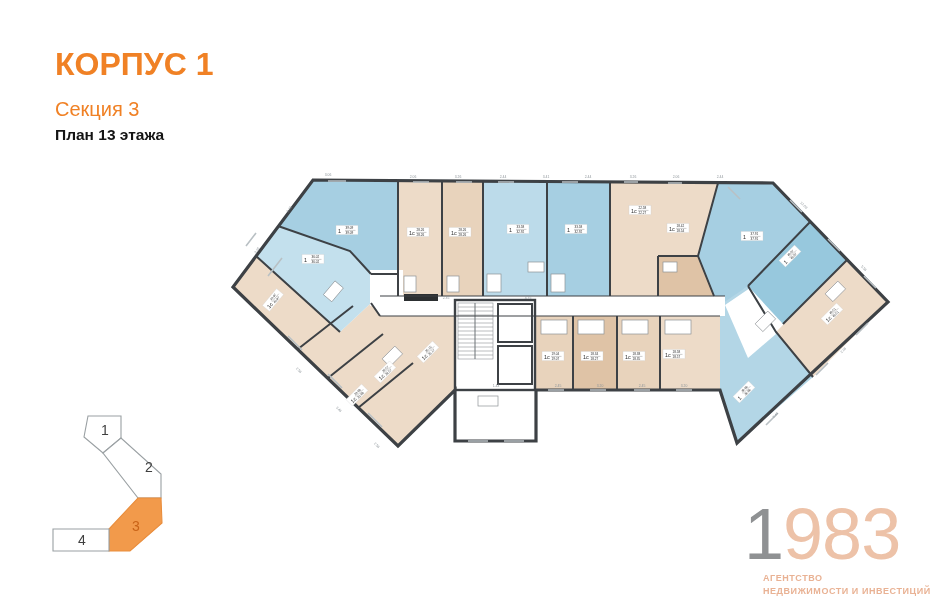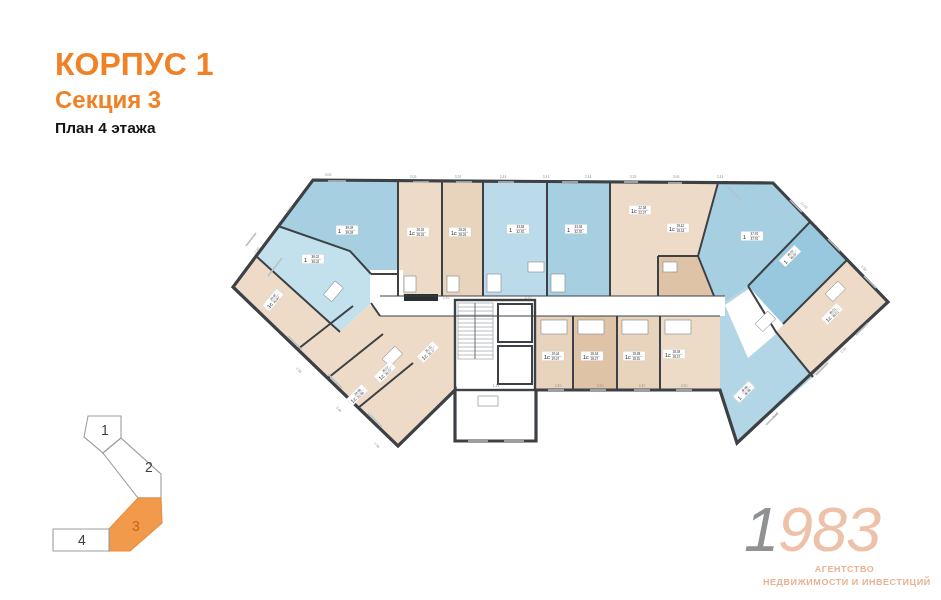--- a/index.html
+++ b/index.html
@@ -10,7 +10,7 @@
   
   .hdr{position:absolute;left:55px;top:44px;}
   .hdr .korpus{font-size:32px;font-weight:bold;color:#f08125;line-height:1.25;}
-  .hdr .sekcia{font-size:24px;font-weight:bold;color:#f08125;line-height:1.35;}
+  .hdr .sekcia{font-size:20px;font-weight:normal;color:#f08125;line-height:1.35;margin-top:12px;}
   .hdr .floor{font-size:15.5px;font-weight:bold;color:#141414;line-height:1.5;}
   
   .plan{position:absolute;left:228px;top:166px;}

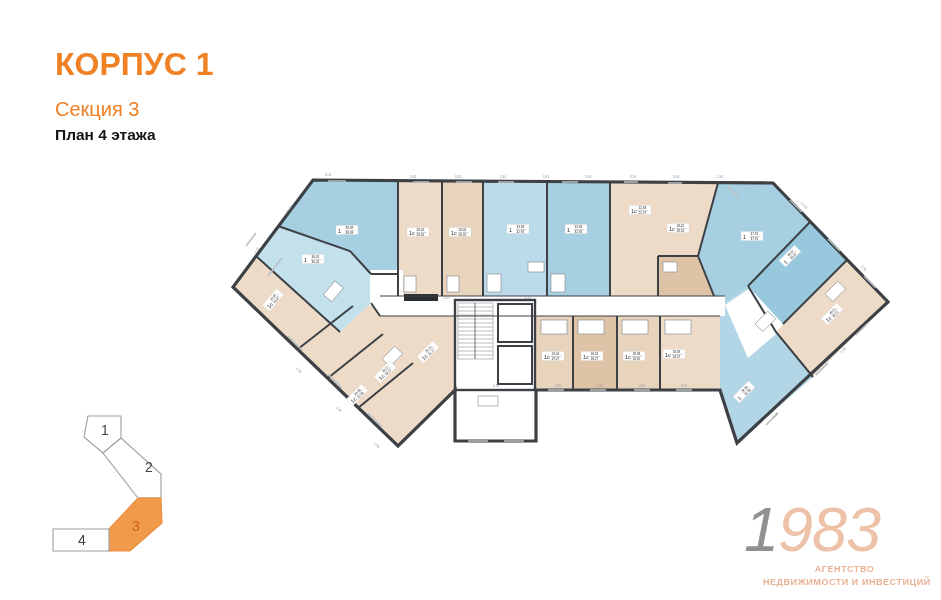--- a/index.html
+++ b/index.html
@@ -42,7 +42,7 @@
 <div class="hdr">
   <div class="korpus">КОРПУС 1</div>
   <div class="sekcia">Секция 3</div>
-  <div class="floor">План 4 этажа</div>
+  <div class="floor">План 13 этажа</div>
 </div>
 
 <div class="plan">

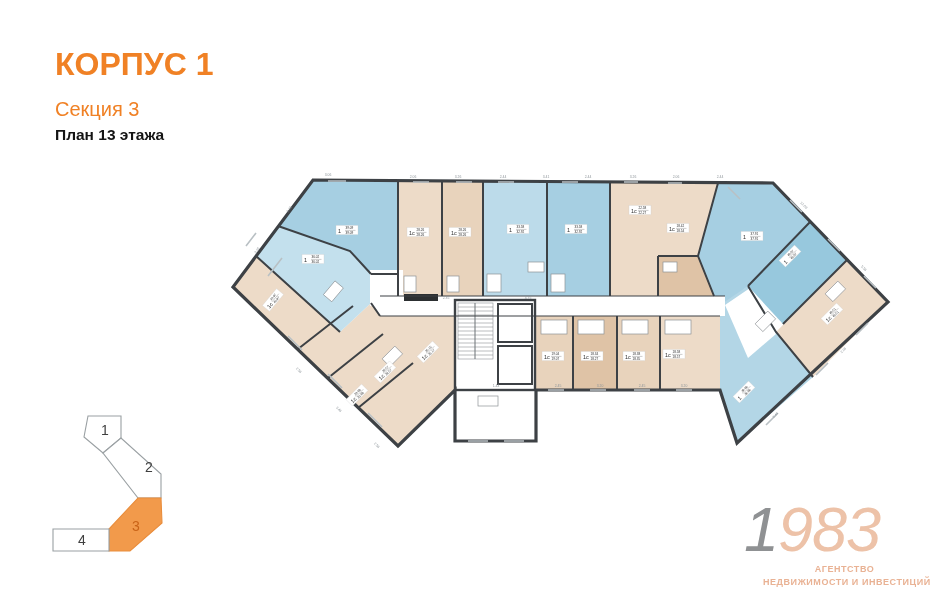--- a/index.html
+++ b/index.html
@@ -30,7 +30,7 @@
   .mini text.active-lbl{fill:#c96317;}
   
   .logo{position:absolute;left:744px;top:498px;width:182px;}
-  .logo .year{font-size:63px;line-height:1;letter-spacing:-1px;font-weight:400;white-space:nowrap;font-style:italic;}
+  .logo .year{font-size:72px;line-height:1;letter-spacing:-1px;font-weight:400;white-space:nowrap;}
   .logo .year .d1{color:#8f9193;}
   .logo .year .rest{color:#edc2a8;}
   .logo .tag{margin-left:19px;margin-top:2px;color:#e9b294;font-weight:bold;

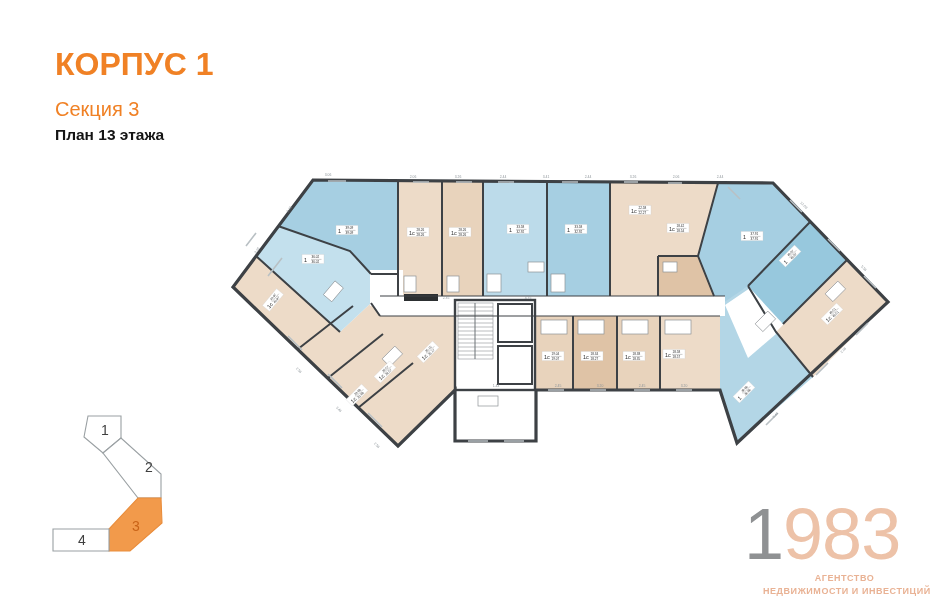--- a/index.html
+++ b/index.html
@@ -34,7 +34,7 @@
   .logo .year .d1{color:#8f9193;}
   .logo .year .rest{color:#edc2a8;}
   .logo .tag{margin-left:19px;margin-top:2px;color:#e9b294;font-weight:bold;
-             font-size:9px;letter-spacing:.55px;line-height:1.45;white-space:nowrap;text-align:center;}
+             font-size:9px;letter-spacing:.55px;line-height:1.45;white-space:nowrap;}
 </style>
 </head>
 <body>

